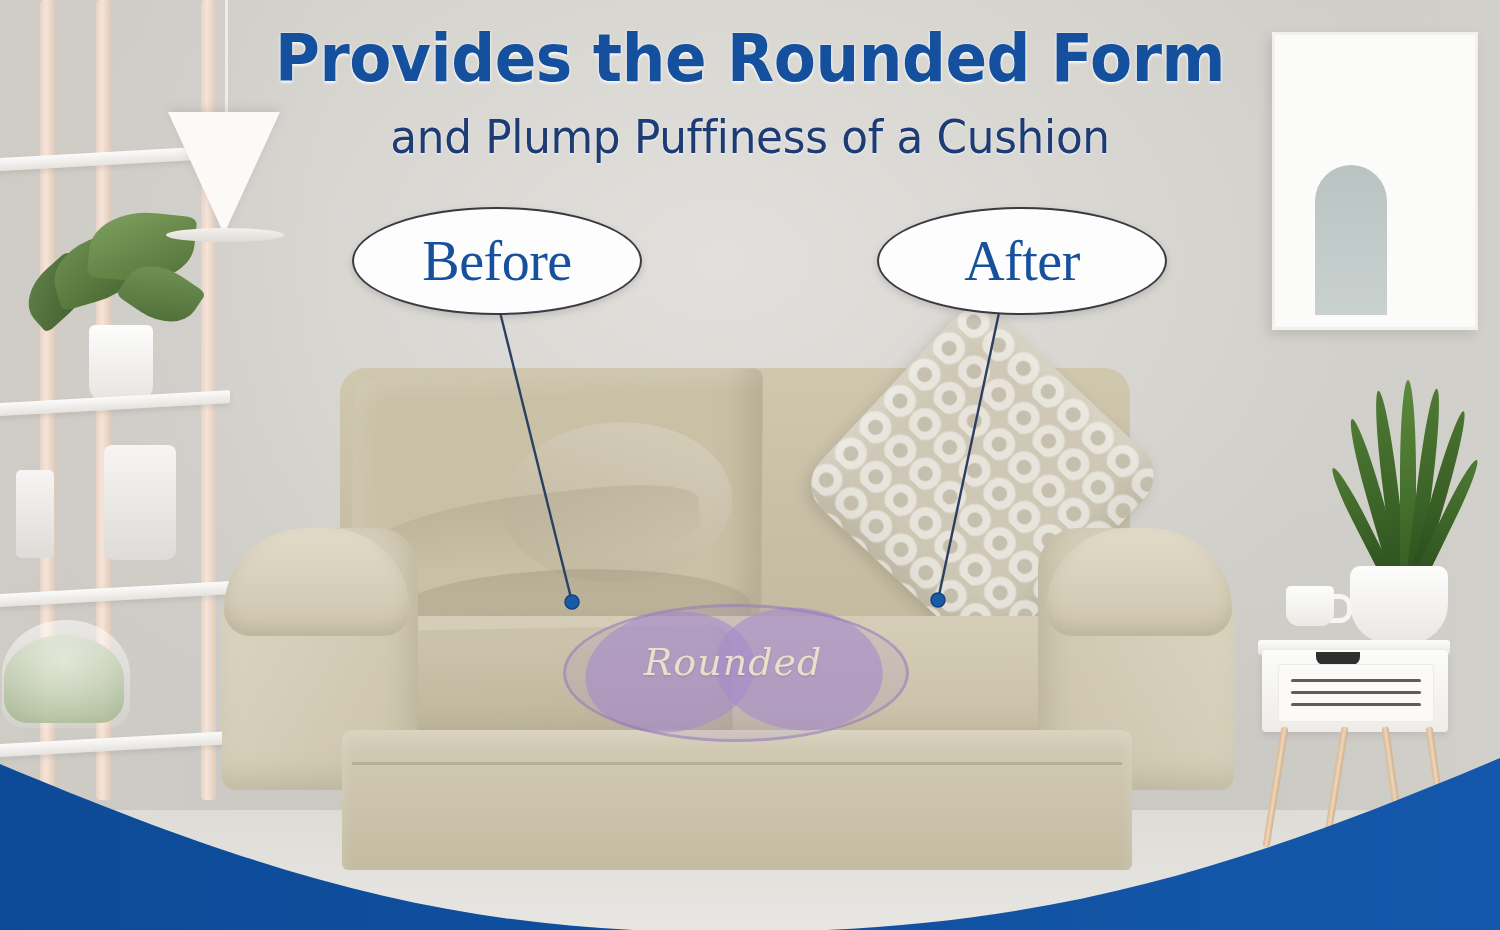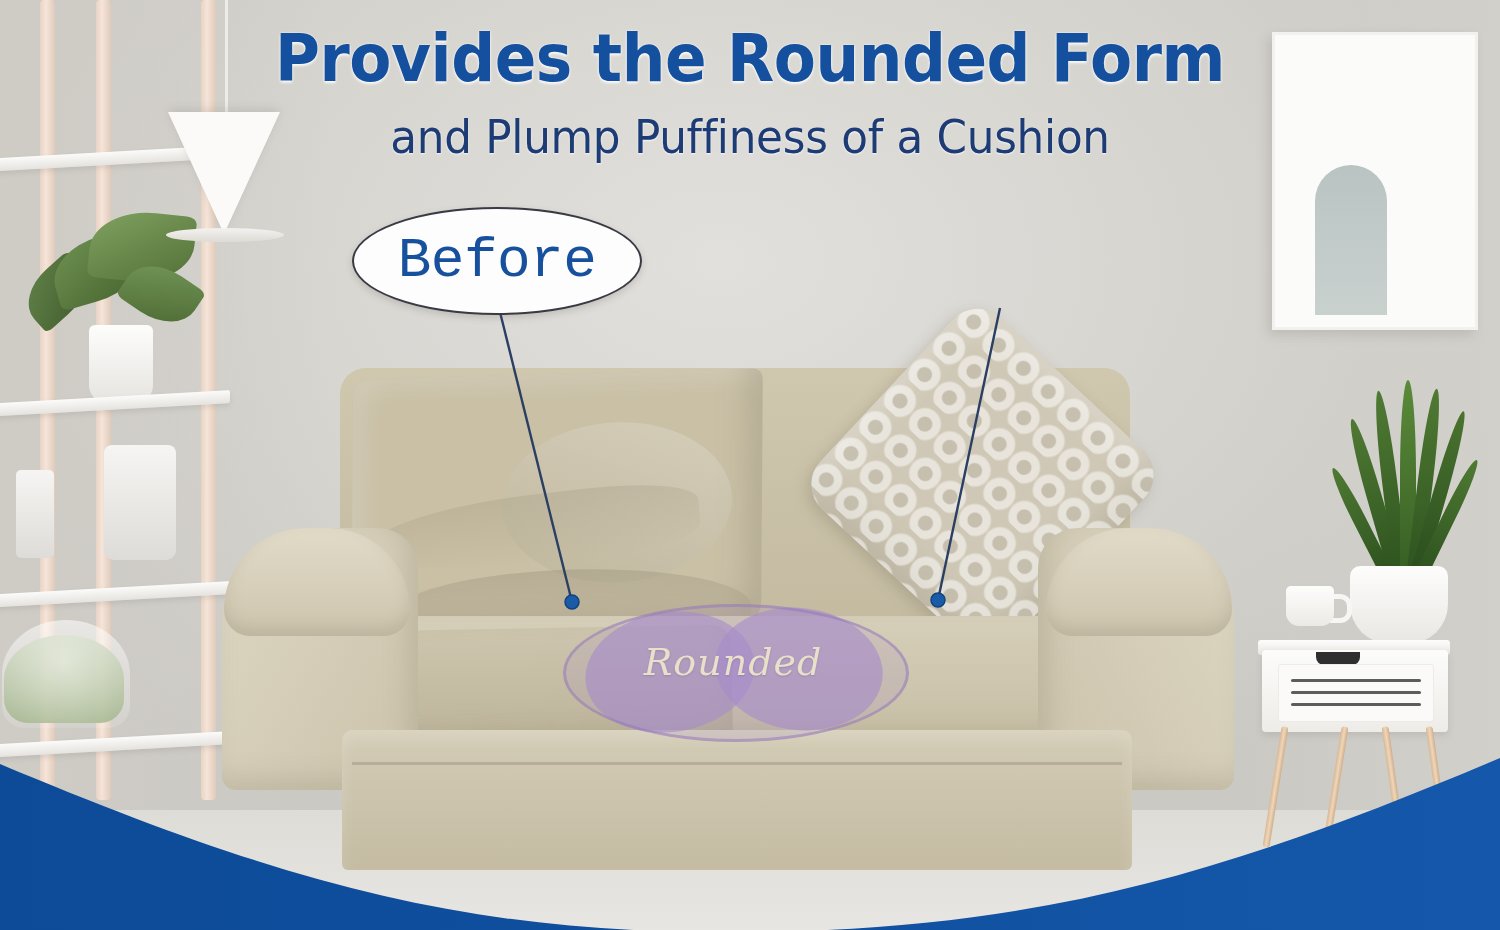--- a/index.html
+++ b/index.html
@@ -353,7 +353,7 @@
     box-shadow:0 3px 7px rgba(90,88,84,.22);
   }
   .callout span{
-    font-family:Liberation Mono, monospace;
+    font-family:Liberation Serif, serif;
     font-size:56px;
     color:#17509c;
     letter-spacing:-0.5px;

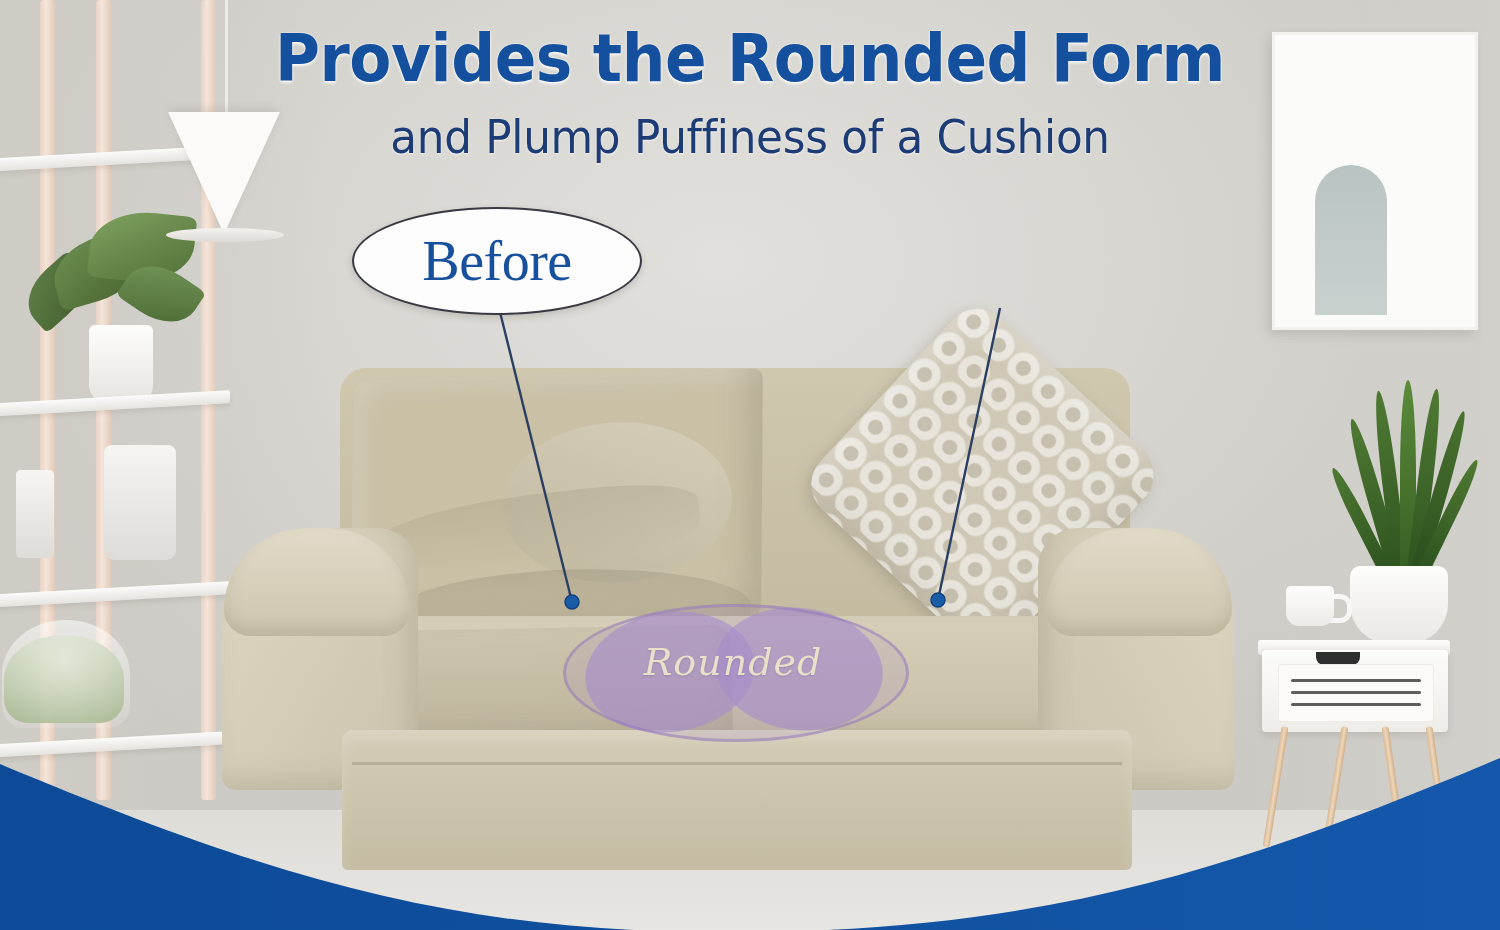--- a/index.html
+++ b/index.html
@@ -475,6 +475,9 @@
   <div class="callout callout-before">
     <span>Before</span>
   </div>
+  <div class="callout callout-after">
+    <span>After</span>
+  </div>
 
   <div class="headline">Provides the Rounded Form</div>
   <div class="subhead">and Plump Puffiness of a Cushion</div>

